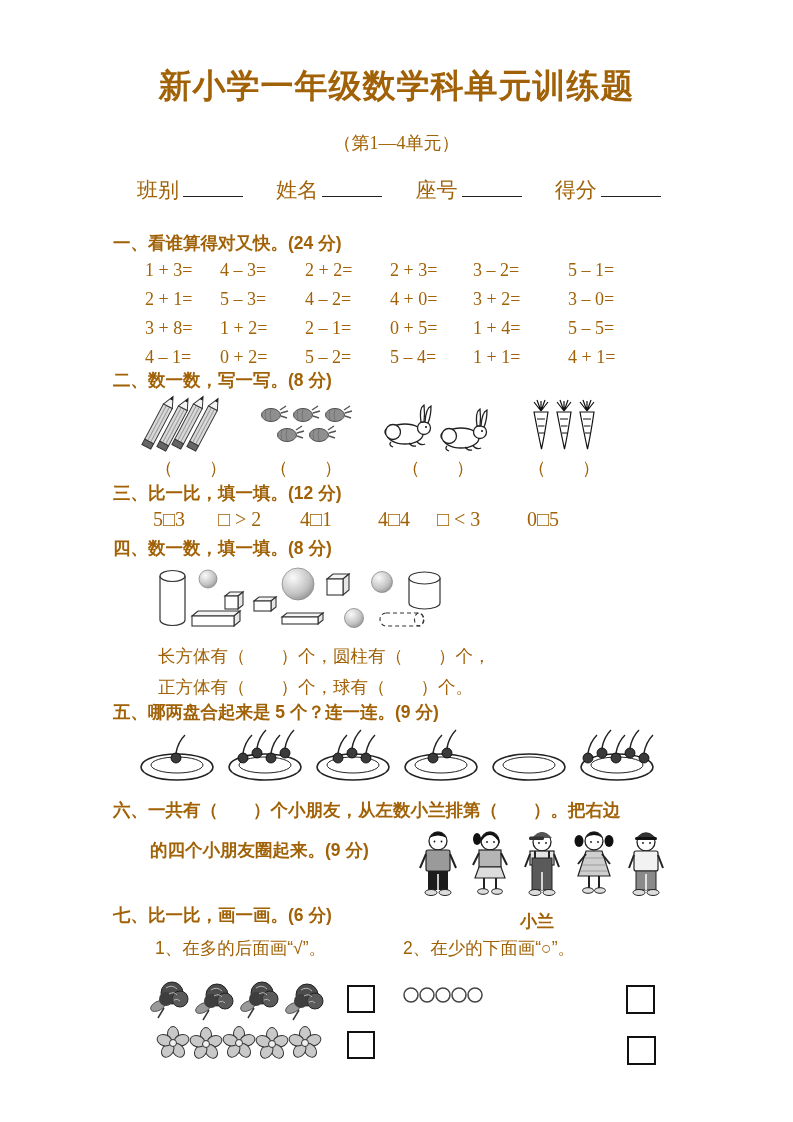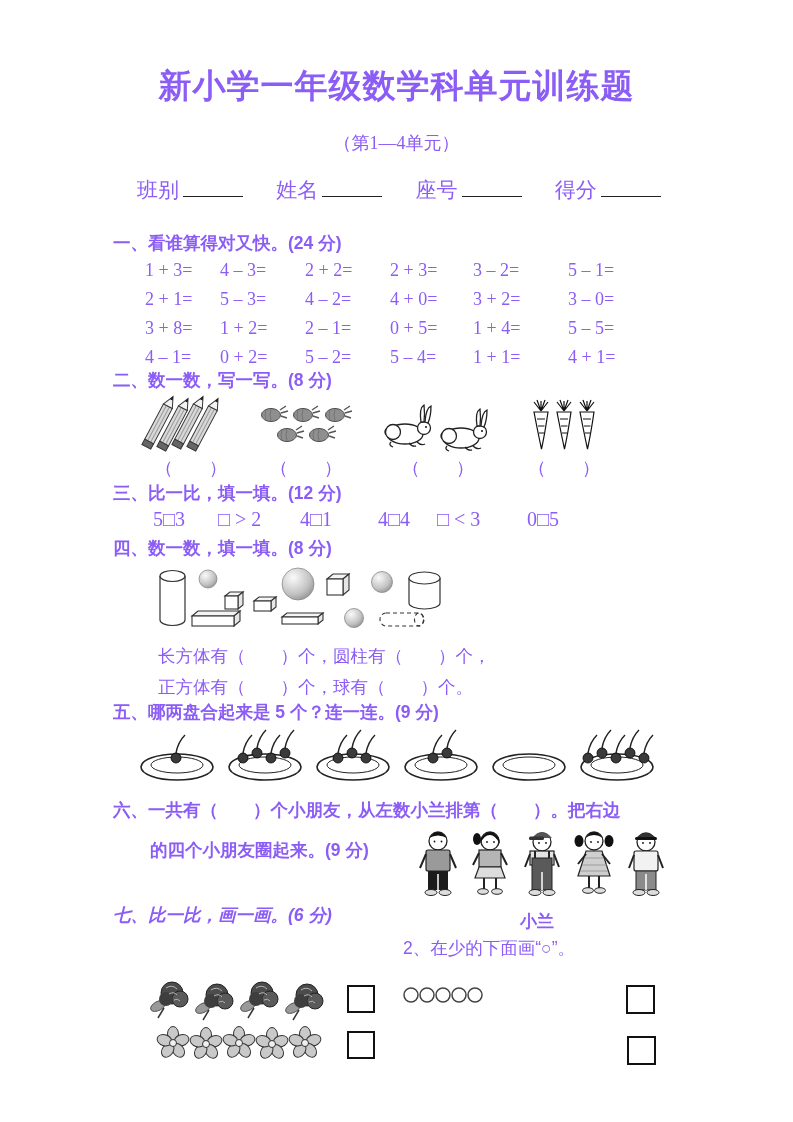--- a/index.html
+++ b/index.html
@@ -4,7 +4,7 @@
 <style>
   html,body{margin:0;padding:0;background:#fff;}
   .page{position:relative;width:793px;height:1122px;background:#ffffff;overflow:hidden;
-        font-family:"Liberation Serif","DejaVu Serif",serif;color:#8b5cf6;}
+        font-family:"Liberation Serif","DejaVu Serif",serif;color:#a16207;}
   .abs{position:absolute;}
   .title{left:0;top:64px;width:100%;text-align:center;font-family:"Liberation Sans","DejaVu Sans",sans-serif;
          font-weight:bold;font-size:33px;letter-spacing:1px;}

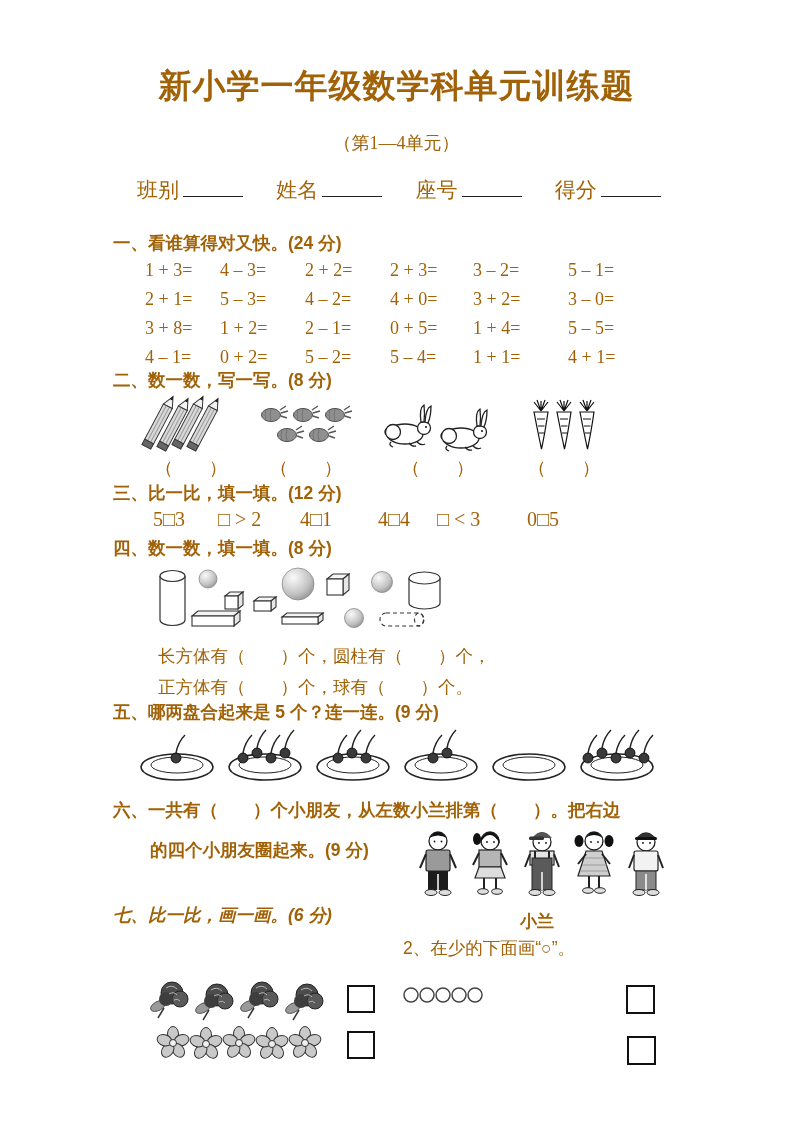--- a/index.html
+++ b/index.html
@@ -360,7 +360,7 @@
     </svg>
   <div class="abs kidlabel">小兰</div>
 
-  <div class="abs h" style="left:113px;top:903px;font-style:italic;">七、比一比，画一画。(6 分)</div>
+  <div class="abs h" style="left:113px;top:903px;">七、比一比，画一画。(6 分)</div>
   <div class="abs h" style="left:403px;top:936px;font-weight:normal;">2、在少的下面画“○”。</div>
 
   <svg class="abs" style="left:150px;top:977px;" width="186" height="46" viewBox="0 0 186 46">

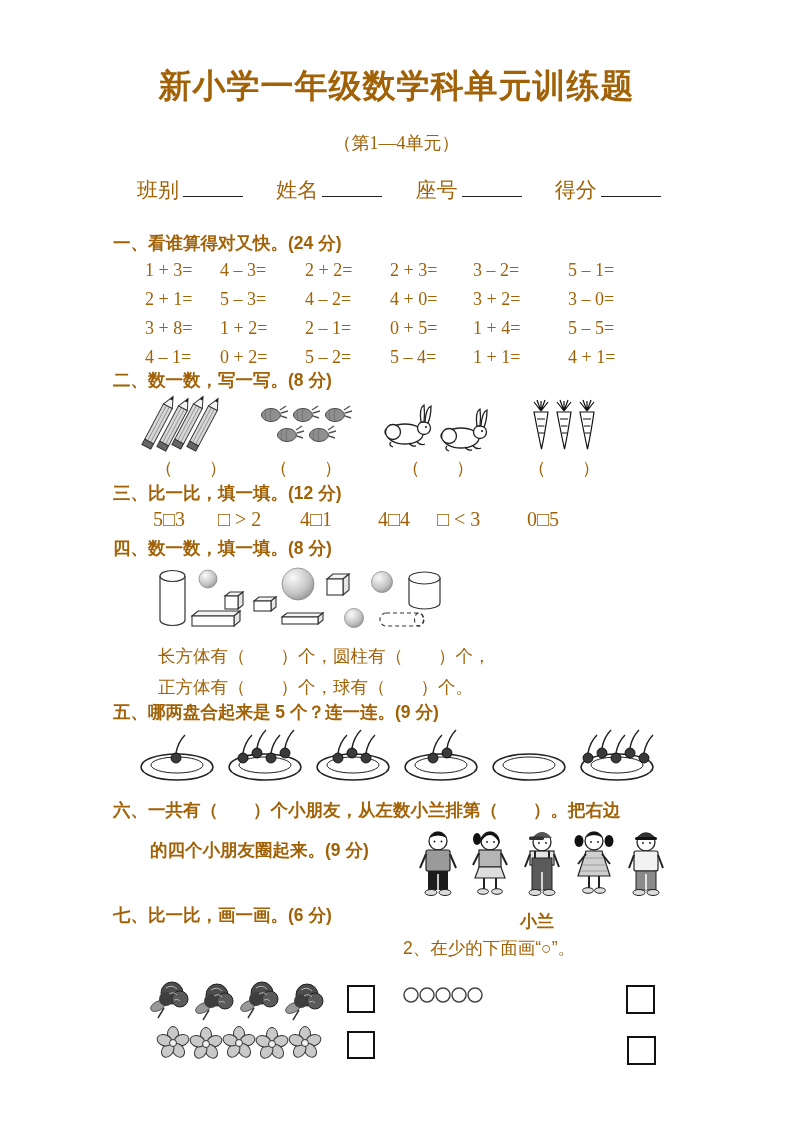--- a/index.html
+++ b/index.html
@@ -361,6 +361,7 @@
   <div class="abs kidlabel">小兰</div>
 
   <div class="abs h" style="left:113px;top:903px;">七、比一比，画一画。(6 分)</div>
+  <div class="abs h" style="left:155px;top:936px;font-weight:normal;">1、在多的后面画“√”。</div>
   <div class="abs h" style="left:403px;top:936px;font-weight:normal;">2、在少的下面画“○”。</div>
 
   <svg class="abs" style="left:150px;top:977px;" width="186" height="46" viewBox="0 0 186 46">

